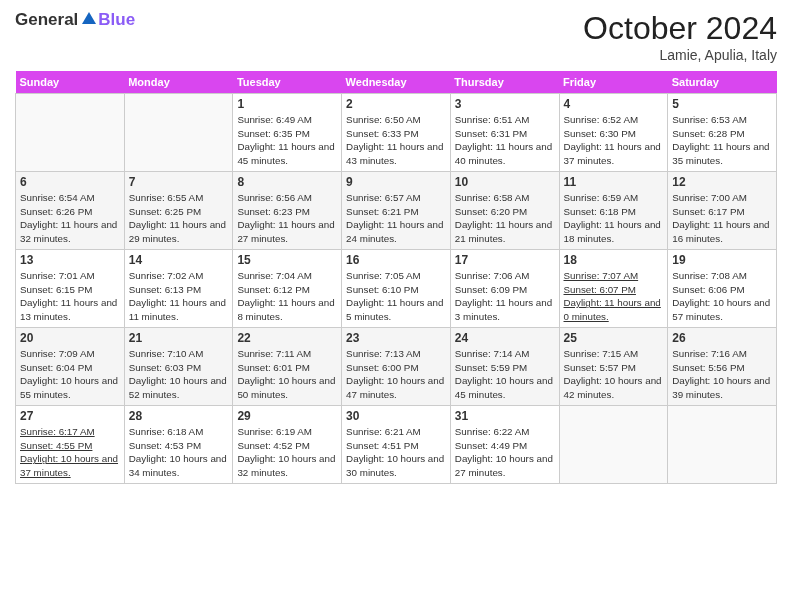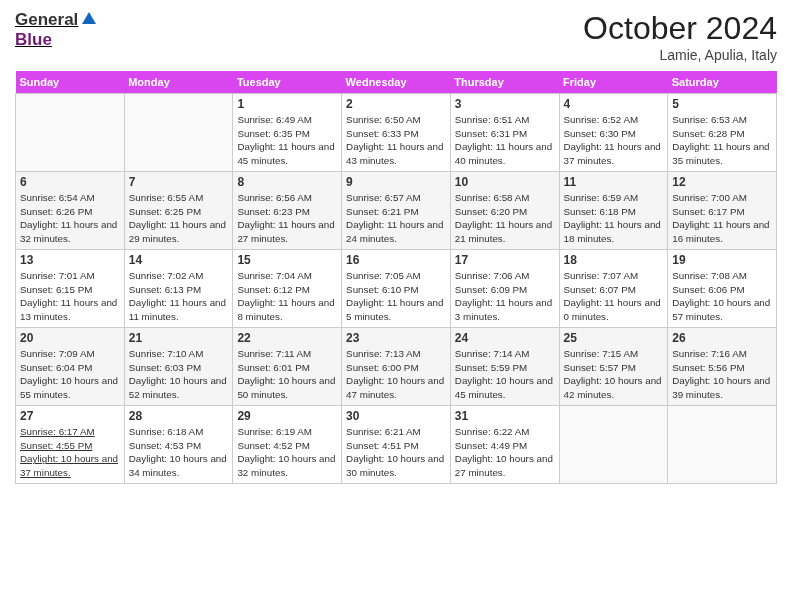--- a/index.html
+++ b/index.html
@@ -88,7 +88,7 @@
 <div class="page">
   <div class="header">
     <div class="logo">
-      <div style="display:flex;flex-direction:column;line-height:1.15;text-decoration:underline;">
+      <div style="display:flex;flex-direction:row;line-height:1.15;">
         <div style="display:flex;align-items:center;">
           <span class="logo-general" style="font-size:17px;font-weight:bold;">General</span>
           <svg width="18" height="18" viewBox="0 0 18 18" style="margin-left:2px;margin-top:-2px;">

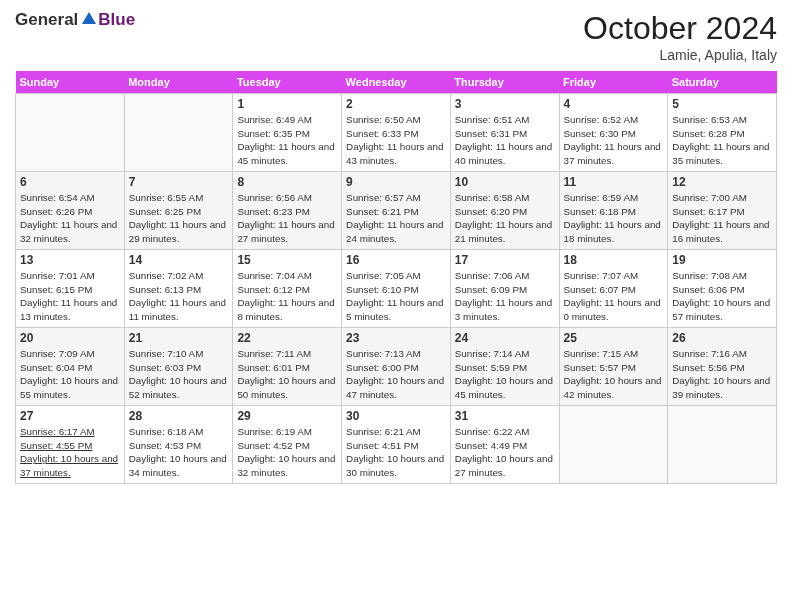--- a/index.html
+++ b/index.html
@@ -95,7 +95,7 @@
             <polygon points="9,2 16,14 2,14" fill="#1565c0"></polygon>
           </svg>
         </div>
-        <span class="logo-blue" style="font-size:17px;font-weight:bold;color:#701a75;">Blue</span>
+        <span class="logo-blue" style="font-size:17px;font-weight:bold;color:#8b5cf6;">Blue</span>
       </div>
     </div>
     <div class="title-block">

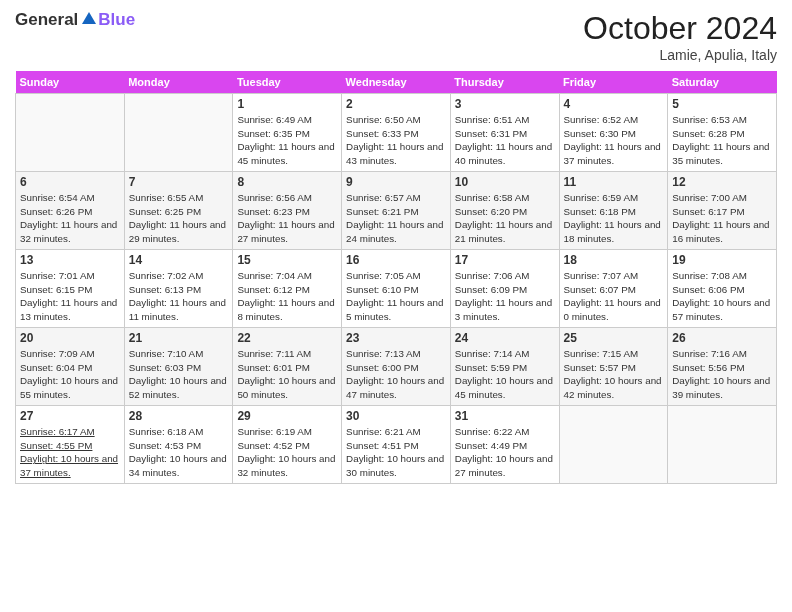--- a/index.html
+++ b/index.html
@@ -228,7 +228,7 @@
           </td>
           <td>
             <span class="day-number">18</span>
-            <div class="day-info" style="white-space: pre-line;">Sunrise: 7:07 AM
+            <div class="day-info" style="white-space: pre-line; text-decoration: underline;">Sunrise: 7:07 AM
 Sunset: 6:07 PM
 Daylight: 11 hours and 0 minutes.</div>
           </td>

